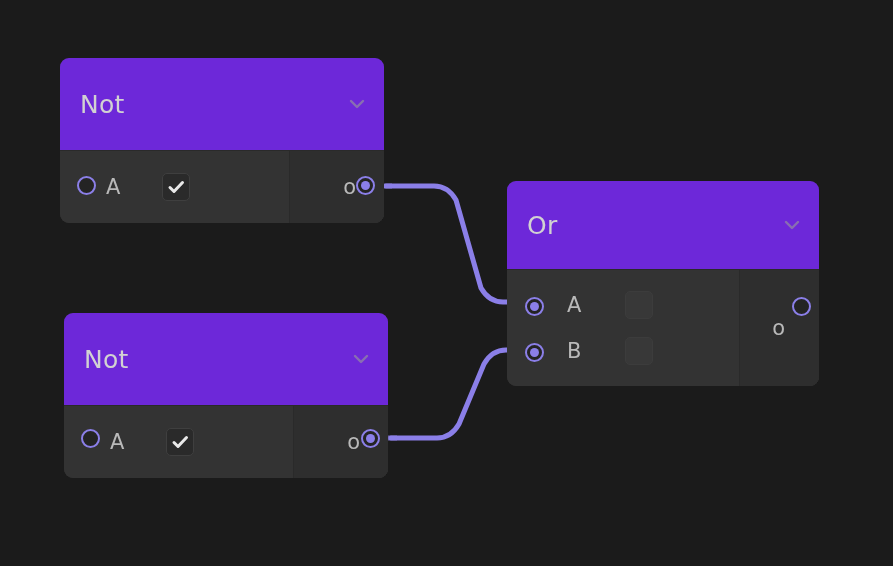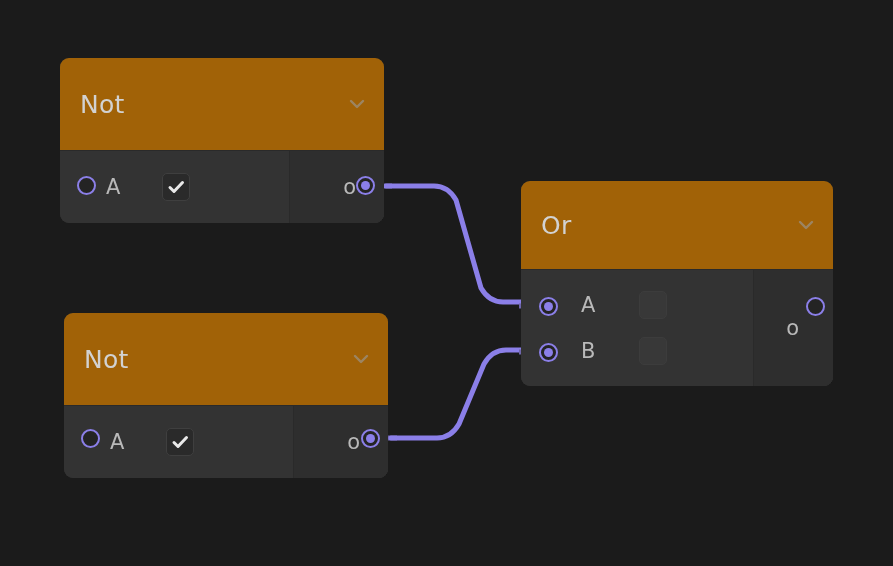--- a/index.html
+++ b/index.html
@@ -63,7 +63,7 @@
   }
 
   .node-header {
-    background: #a16207;
+    background: #6d28d9;
     display: flex;
     align-items: center;
     justify-content: space-between;

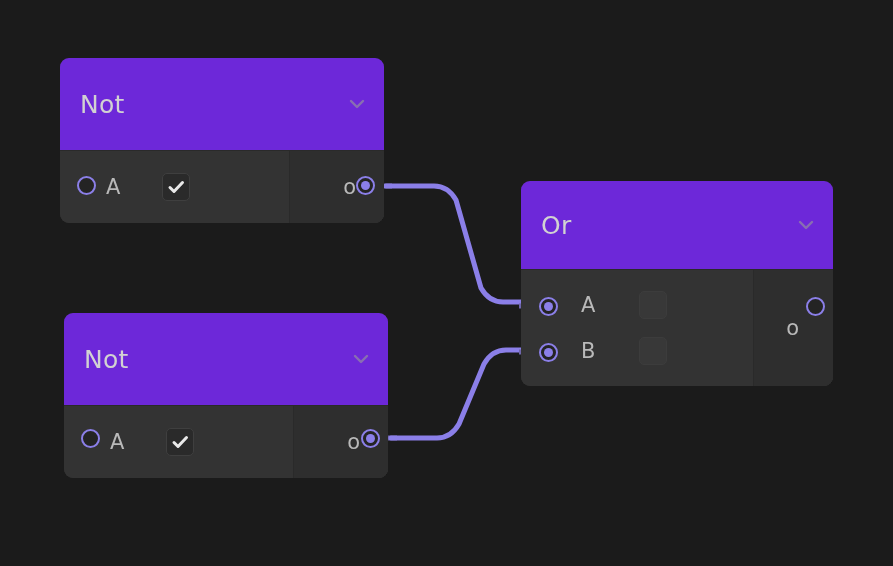--- a/index.html
+++ b/index.html
@@ -259,7 +259,7 @@
     <span class="port port-abs connected" style="left:297px; top:116px;"></span>
   </div>
 
-  <div class="node" style="left:521px; top:181px; width:312px; height:205px;">
+  <div class="node" style="left:507px; top:181px; width:312px; height:205px;">
     <div class="node-inner">
       <div class="node-header" style="height:88px;">
         <span class="node-title">Or</span>

